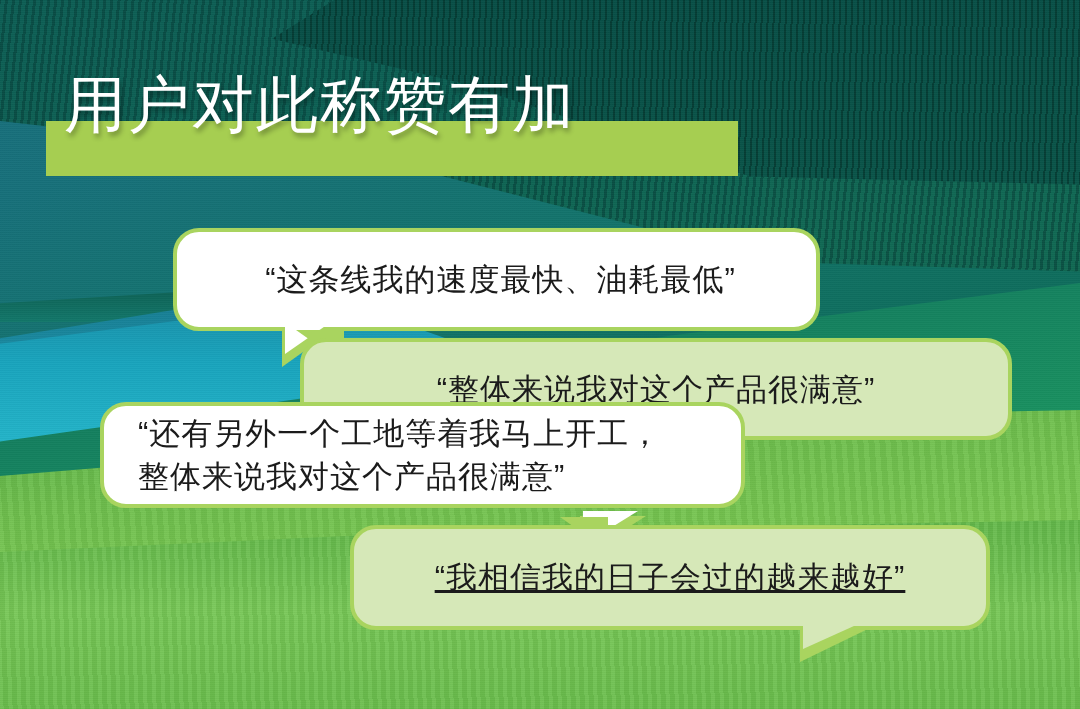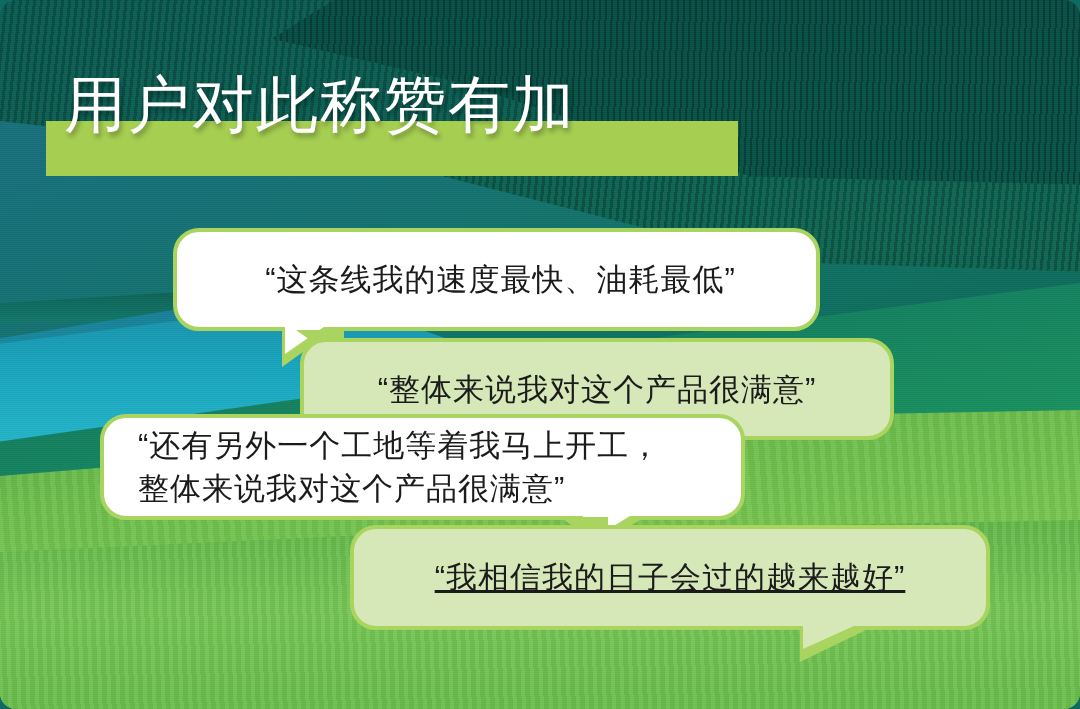--- a/index.html
+++ b/index.html
@@ -8,7 +8,7 @@
     font-family:"Liberation Sans","DejaVu Sans",sans-serif;
     background:#0e6b63;
   }
-  #stage{position:relative;width:1080px;height:709px;overflow:hidden;border-radius:16px;}
+  #stage{position:relative;width:1080px;height:709px;overflow:hidden;}
 
   
   .bg{position:absolute;inset:0;}

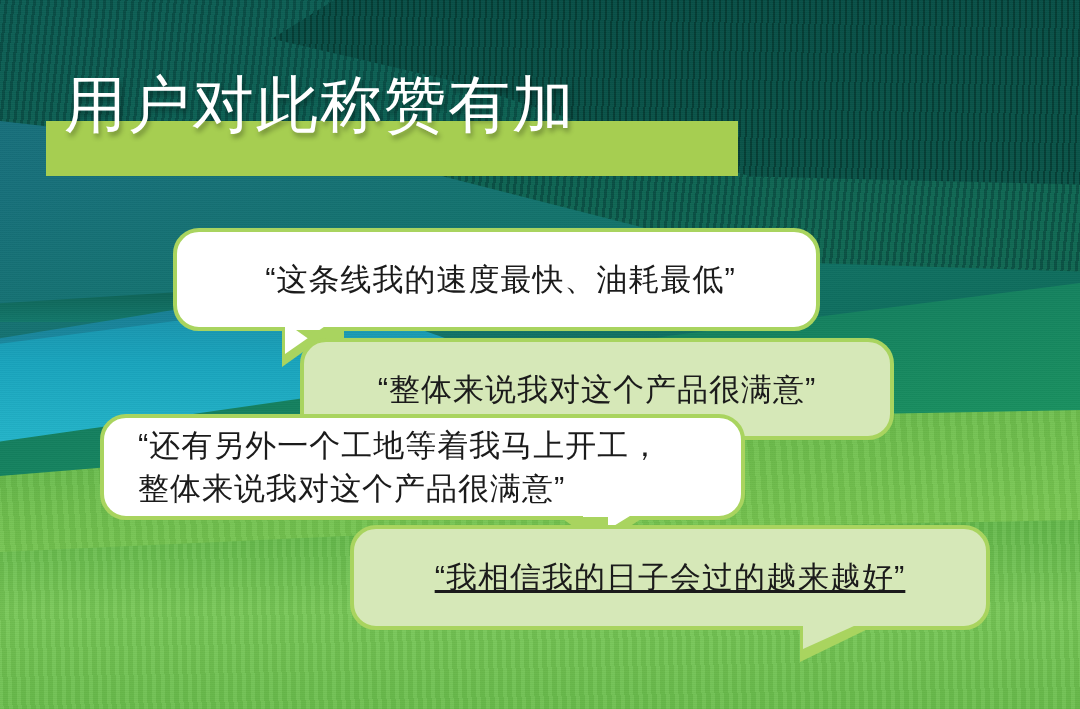--- a/index.html
+++ b/index.html
@@ -129,7 +129,7 @@
   }
 
   
-  #b2{left:300px;top:338px;width:594px;height:102px;justify-content:center;}
+  #b2{left:300px;top:338px;width:712px;height:102px;justify-content:center;}
   #b2 .txt{text-align:center;padding:0 24px;}
   #b2-tail-out{
     left:296px;top:330px;

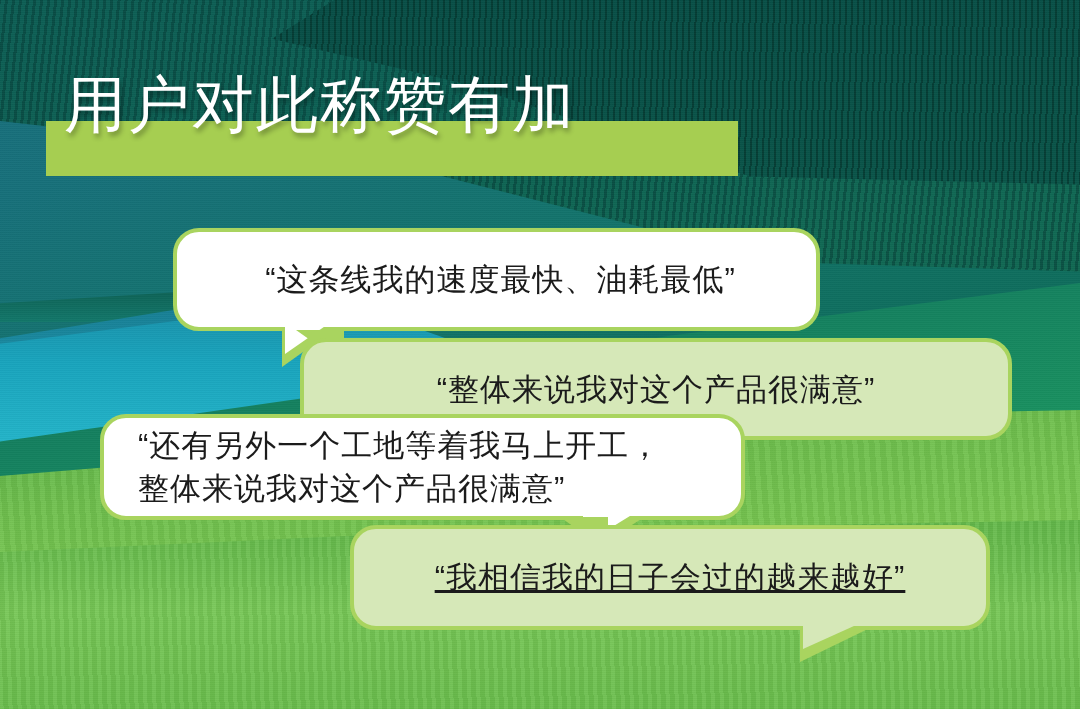--- a/index.html
+++ b/index.html
@@ -140,7 +140,7 @@
   }
 
   
-  #b3{left:100px;top:414px;width:645px;height:106px;align-items:center;}
+  #b3{left:100px;top:402px;width:645px;height:106px;align-items:center;}
   #b3 .txt{text-align:left;padding:0 34px;}
 
   #b3-tail-out{

